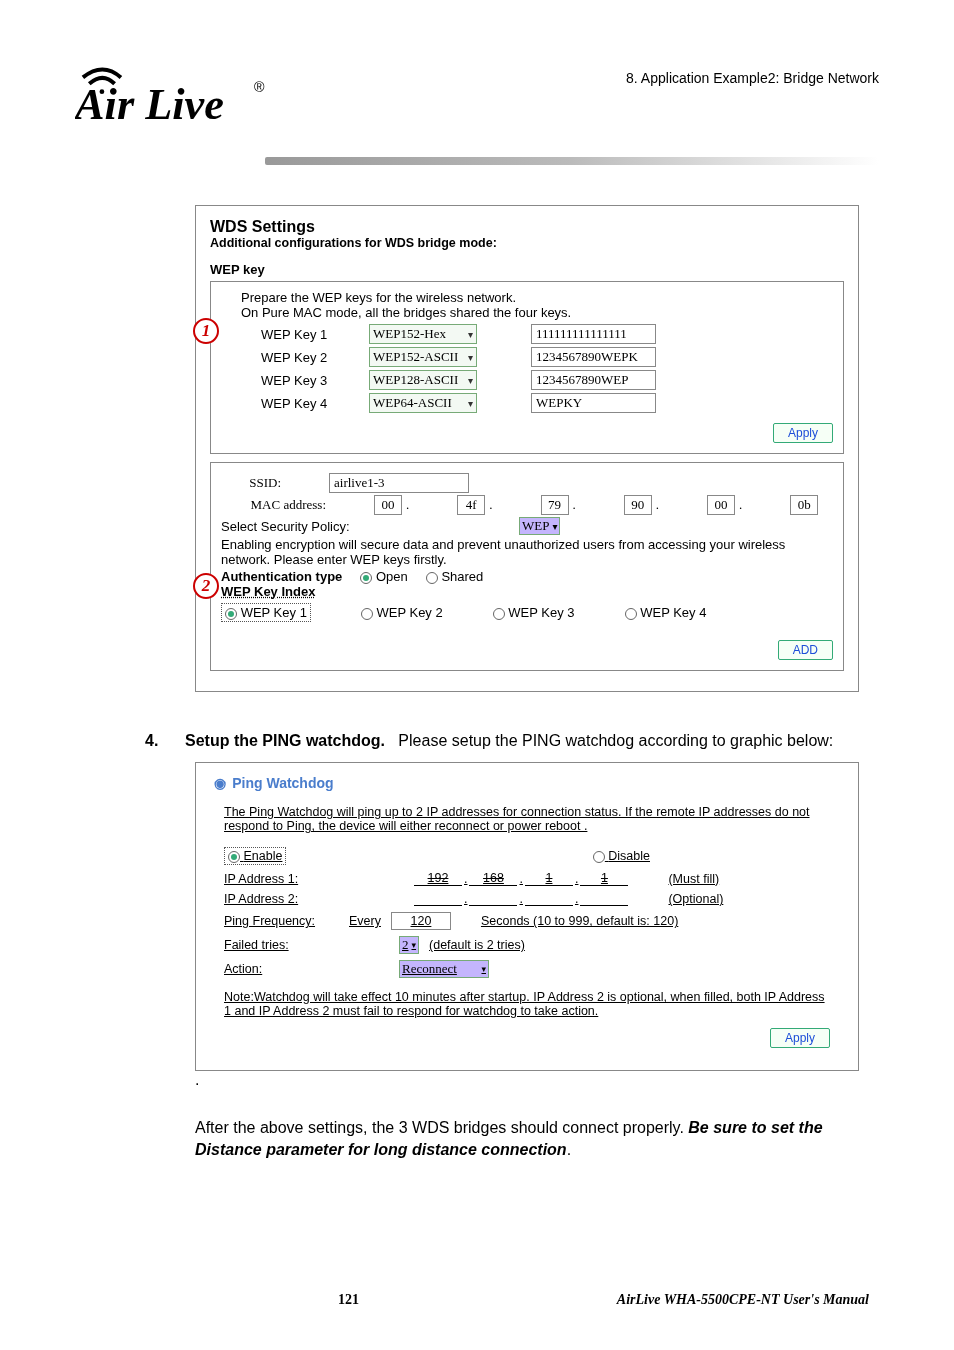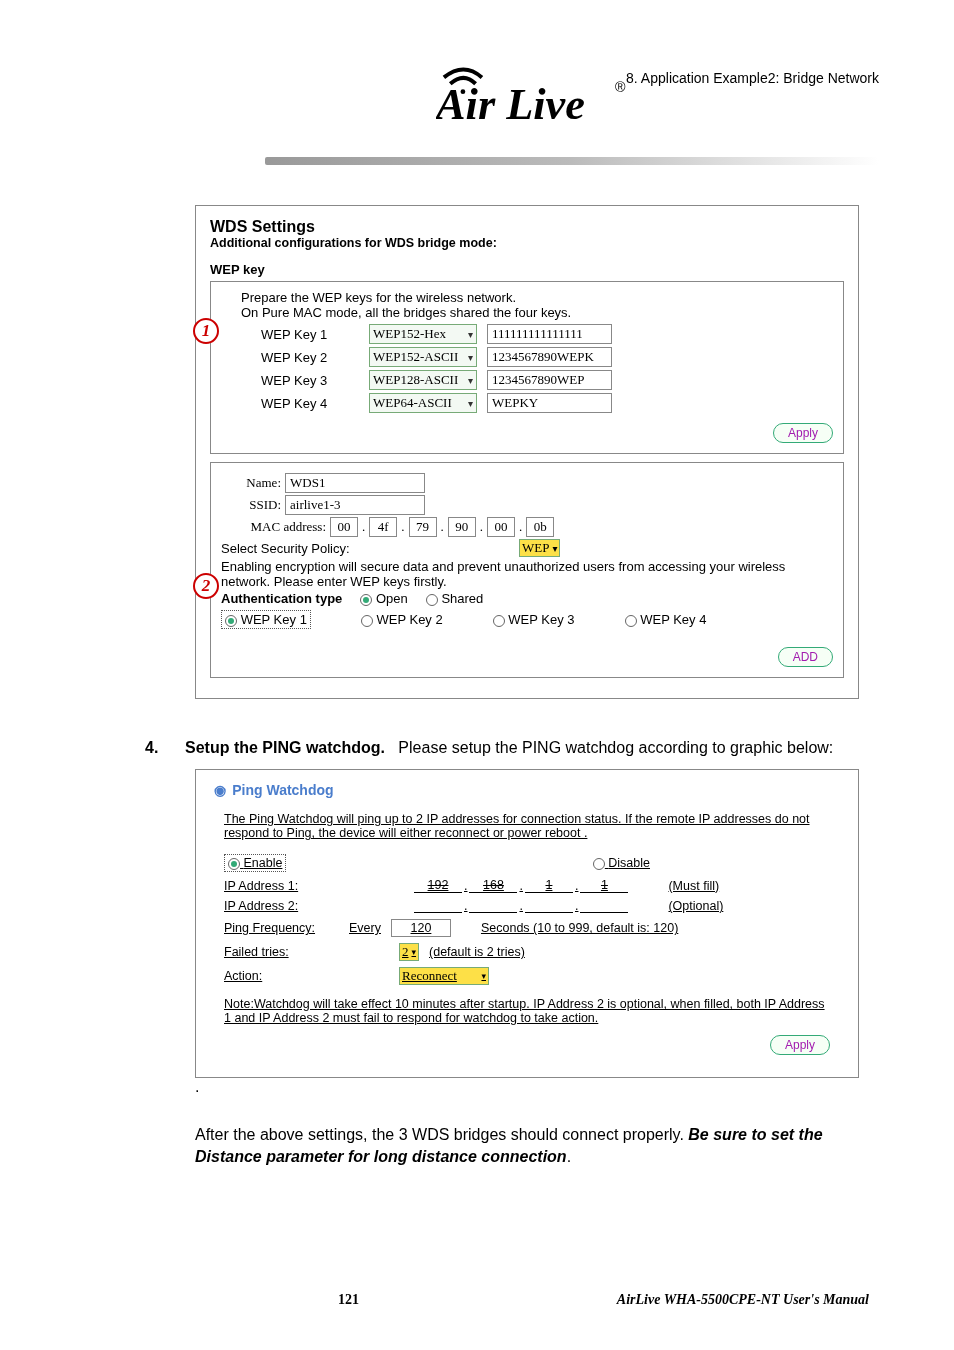--- a/index.html
+++ b/index.html
@@ -5,7 +5,7 @@
   * { box-sizing: border-box; margin: 0; padding: 0; }
   body { width: 954px; height: 1350px; font-family: Arial, Helvetica, sans-serif; background: #fff; position: relative; color: #000; }
   .page { padding: 60px 75px 40px 75px; }
-  .header-row { display: flex; justify-content: flex-end; align-items: flex-start; }
+  .header-row { display: flex; justify-content: space-between; align-items: flex-start; }
   .logo { width: 190px; }
   .chapter { font-size: 14px; text-align: right; margin-top: 10px; }
   .hr-swoosh { height: 8px; background: linear-gradient(to right, #999 0%, #bbb 50%, #fff 100%); margin: 22px 0 40px 190px; border-radius: 2px; }

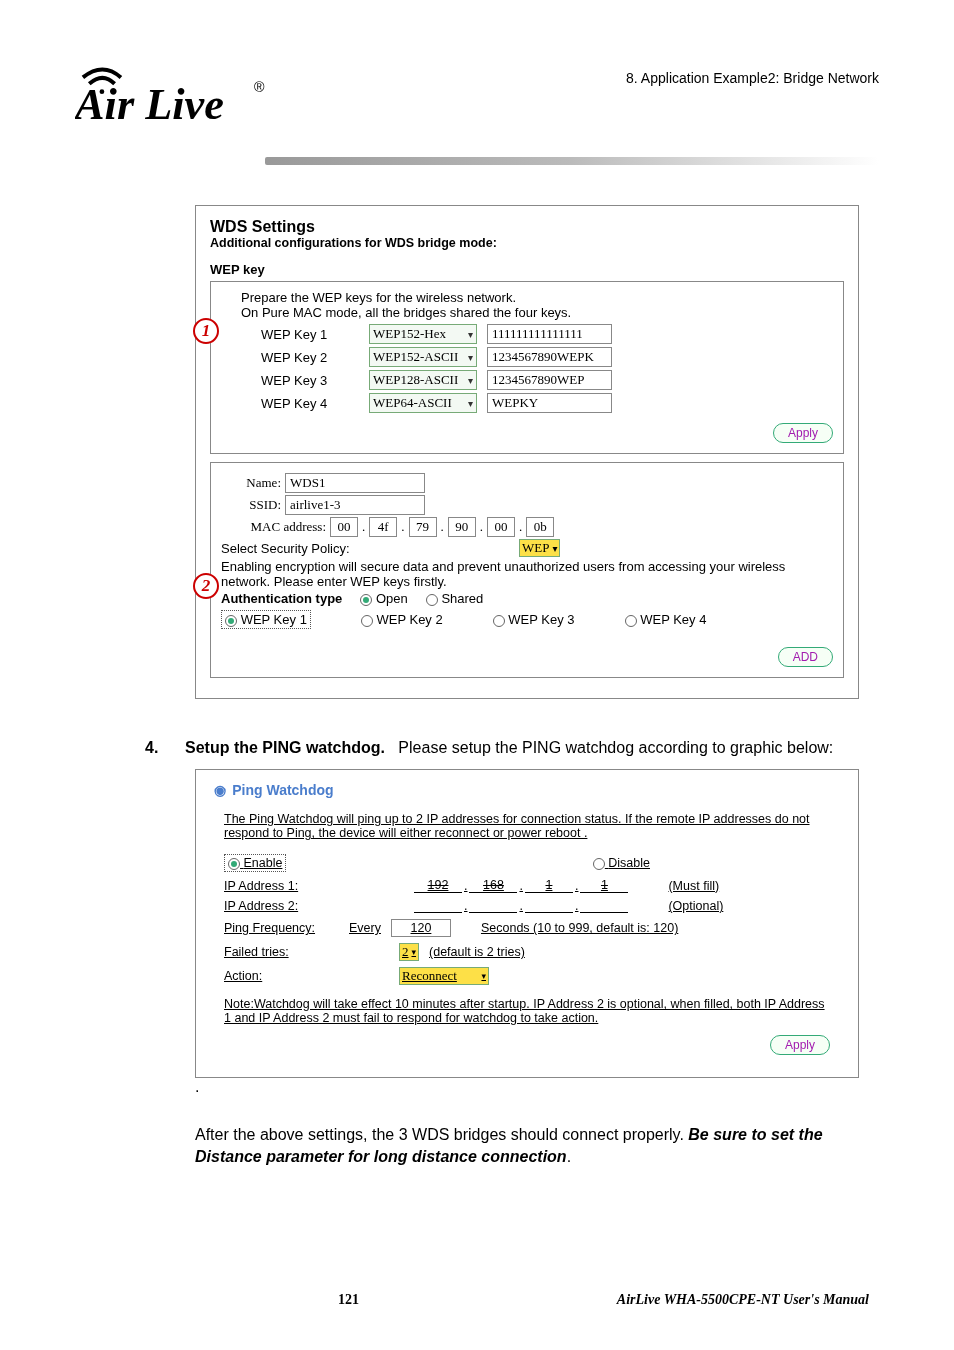--- a/index.html
+++ b/index.html
@@ -21,7 +21,7 @@
   .cell-label { width: 98px; }
   .sel { border: 1px solid #7a7; background: #f3f9f3; font-family: "Times New Roman", serif; font-size: 13px; padding: 1px 3px; display: inline-flex; align-items: center; }
   .sel .arrow { font-size: 10px; color: #333; }
-  .txt { border: 1px solid #888; font-family: "Times New Roman", serif; font-size: 13px; padding: 1px 4px; background: #fff; }
+  .txt { border: 1px solid #888; font-family: "Times New Roman", serif; font-size: 13px; padding: 1px 4px; background: #fff; margin-left: 44px; }
   .w-sel { width: 108px; justify-content: space-between; }
   .w-txt { width: 125px; }
   .btn-pill { border: 1px solid #3a7; border-radius: 10px; padding: 2px 14px; color: #a21caf; font-size: 12px; background: #f6fff6; display: inline-block; }

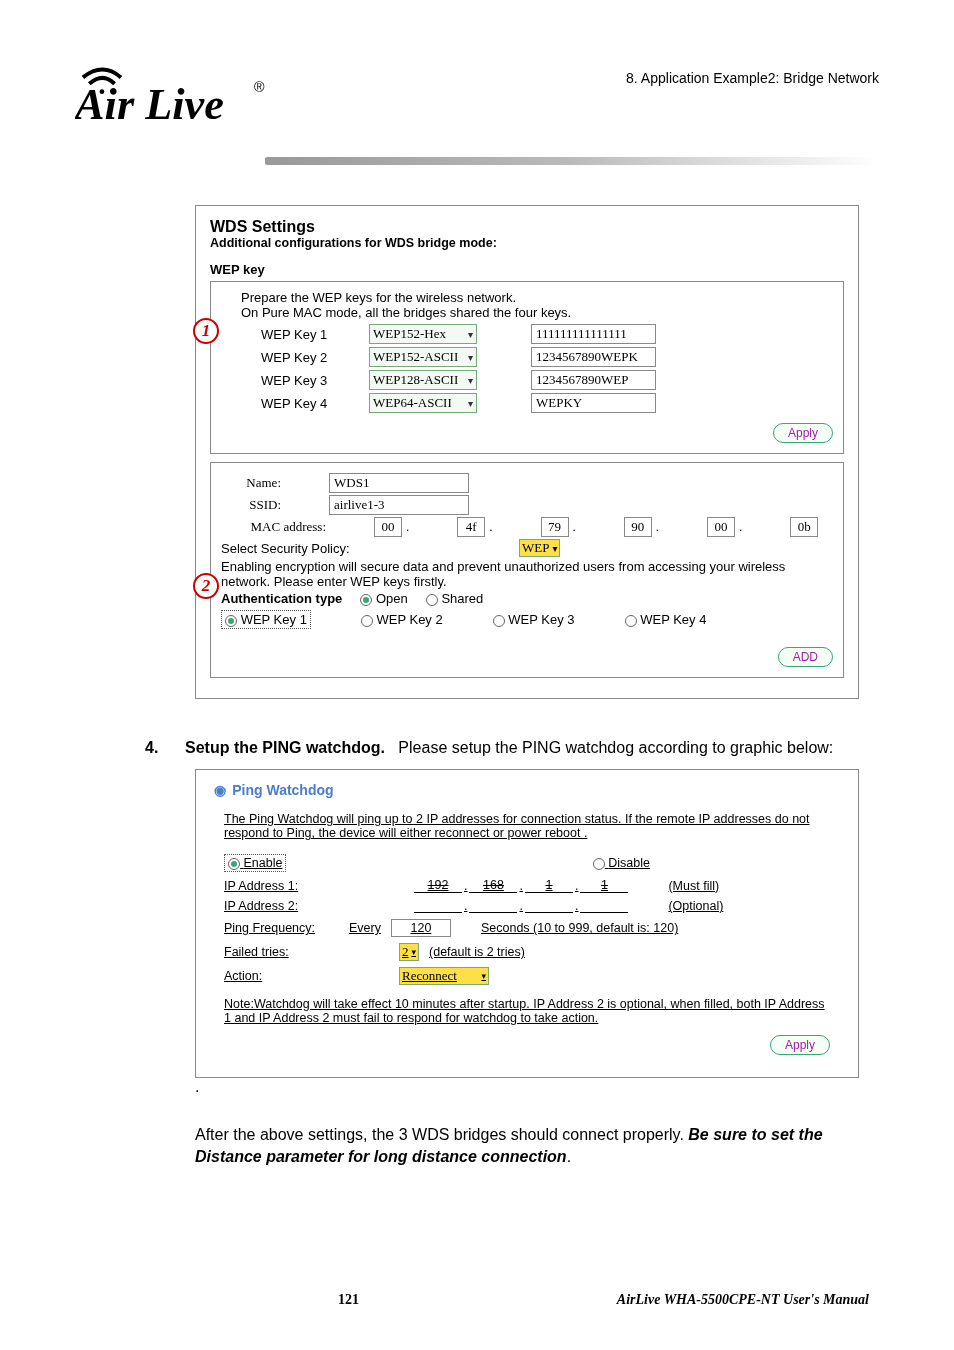--- a/index.html
+++ b/index.html
@@ -24,7 +24,7 @@
   .txt { border: 1px solid #888; font-family: "Times New Roman", serif; font-size: 13px; padding: 1px 4px; background: #fff; margin-left: 44px; }
   .w-sel { width: 108px; justify-content: space-between; }
   .w-txt { width: 125px; }
-  .btn-pill { border: 1px solid #3a7; border-radius: 10px; padding: 2px 14px; color: #a21caf; font-size: 12px; background: #f6fff6; display: inline-block; }
+  .btn-pill { border: 1px solid #3a7; border-radius: 2px; padding: 2px 14px; color: #1d4ed8; font-size: 12px; background: #f6fff6; display: inline-block; }
   .right { text-align: right; margin-top: 10px; }
 
   .form-line { display: flex; align-items: center; gap: 4px; font-size: 13px; font-family: "Times New Roman", serif; margin: 2px 0; }

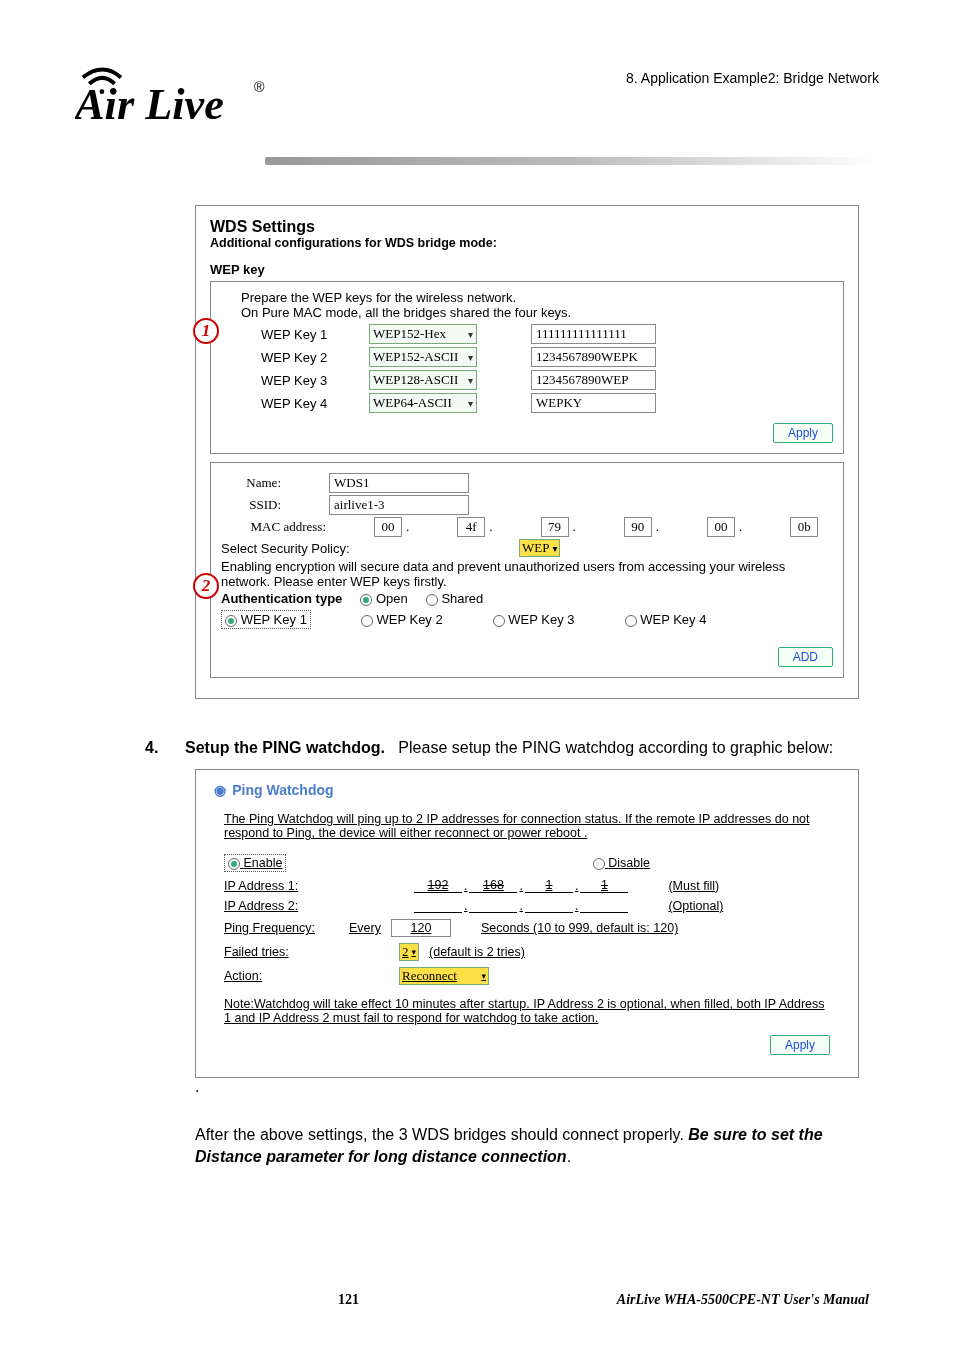--- a/index.html
+++ b/index.html
@@ -127,10 +127,6 @@
         <div class="circle-num" style="top:110px;">2</div>
 
         <div class="form-line">
-            <span class="lab" style="width:60px;">Name:</span>
-            <span class="txt" style="width:140px;">WDS1</span>
-          </div>
-        <div class="form-line">
             <span class="lab" style="width:60px;">SSID:</span>
             <span class="txt" style="width:140px;">airlive1-3</span>
           </div>

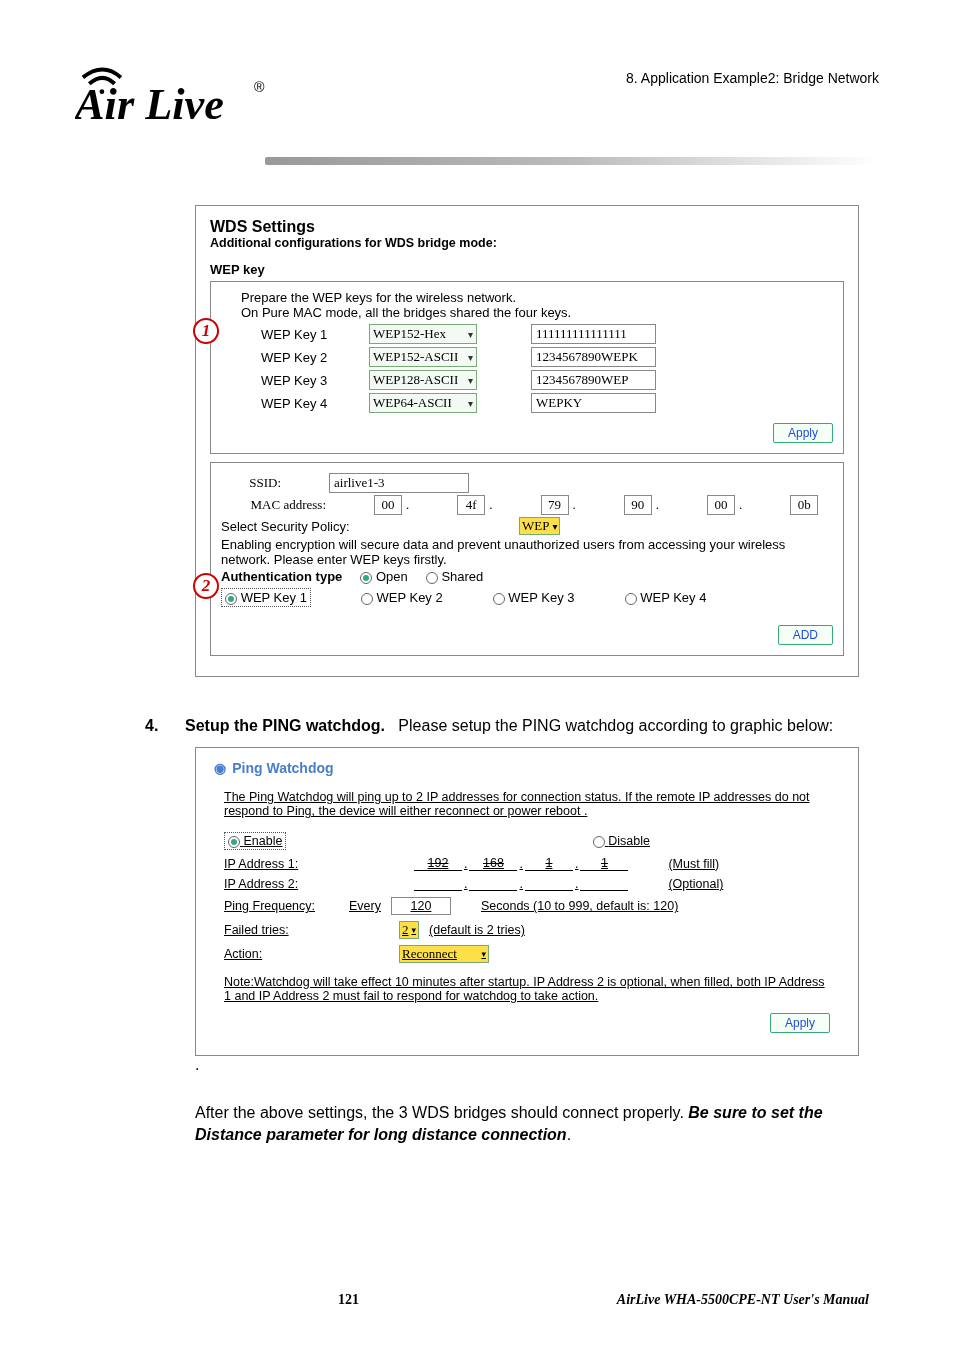--- a/index.html
+++ b/index.html
@@ -30,7 +30,7 @@
   .form-line { display: flex; align-items: center; gap: 4px; font-size: 13px; font-family: "Times New Roman", serif; margin: 2px 0; }
   .form-line .lab { text-align: right; width: 140px; }
   .mac-oct { width: 28px; text-align: center; }
-  .small-sel { border: 1px solid #7a7; background: #fde047; font-family: "Times New Roman", serif; font-size: 13px; padding: 0 2px; display: inline-flex; align-items: center; gap: 3px; }
+  .small-sel { border: 1px solid #7a7; background: #c4b5fd; font-family: "Times New Roman", serif; font-size: 13px; padding: 0 2px; display: inline-flex; align-items: center; gap: 3px; }
   .radio { width: 12px; height: 12px; border: 1px solid #666; border-radius: 50%; display: inline-block; vertical-align: middle; position: relative; }
   .radio.on::after { content: ""; width: 6px; height: 6px; background: #3a7; border-radius: 50%; position: absolute; left: 2px; top: 2px; }
   .dotted { border: 1px dotted #555; padding: 1px 3px; display: inline-block; }

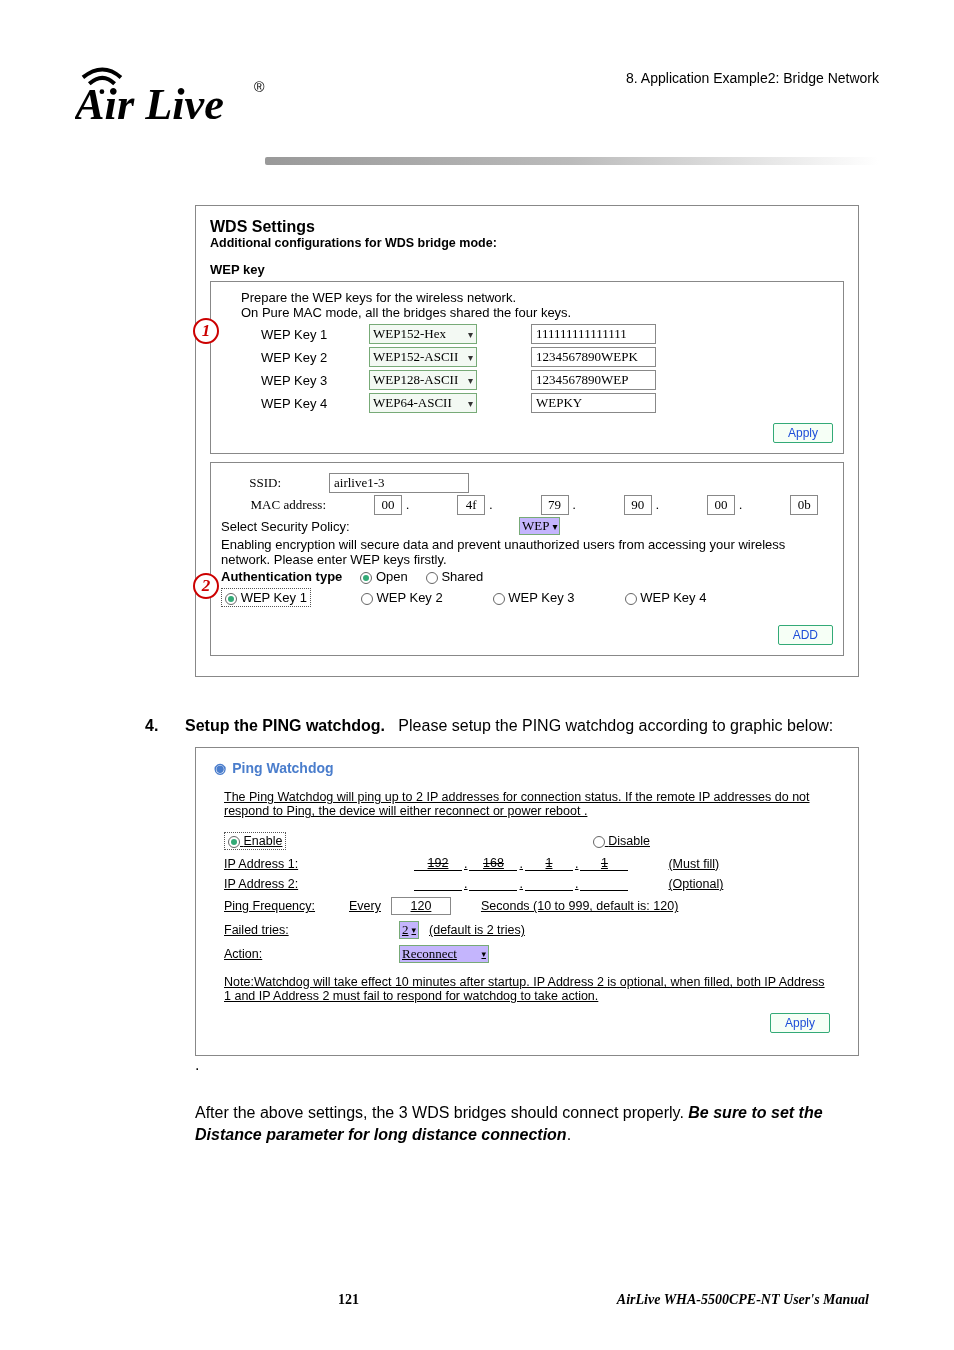--- a/index.html
+++ b/index.html
@@ -158,6 +158,7 @@
           <span><span class="radio on"></span> <span>Open</span></span>
           <span><span class="radio"></span> <span>Shared</span></span>
         </div>
+        <div style="font-weight:bold;font-size:13px;font-family:Arial;text-decoration:underline dotted;">WEP Key Index</div>
         <div class="key-row">
           <span class="dotted"><span class="radio on"></span> <span>WEP Key 1</span></span>
           <span><span class="radio"></span> <span>WEP Key 2</span></span>

